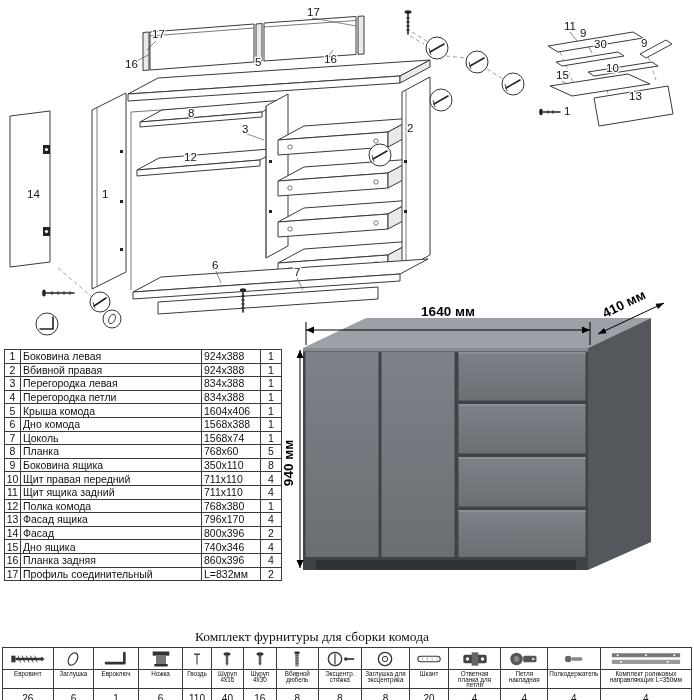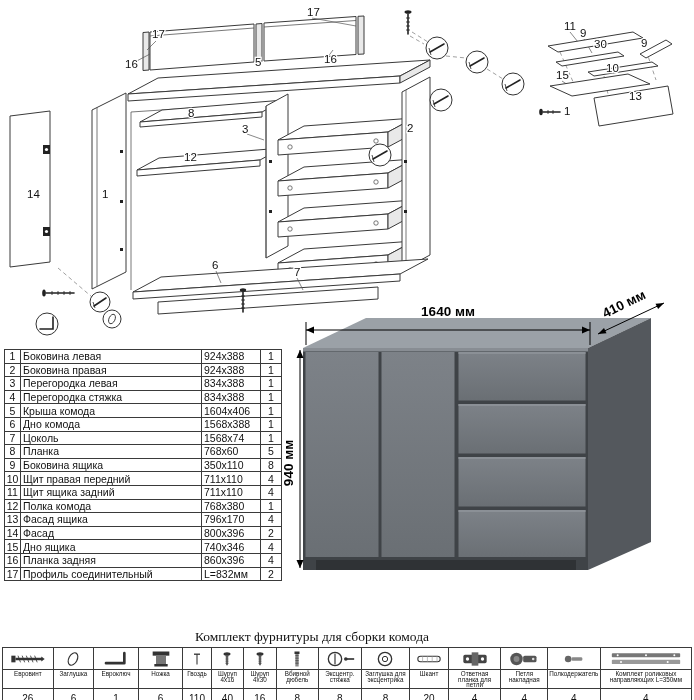--- a/index.html
+++ b/index.html
@@ -260,7 +260,7 @@
         </tr>
         <tr>
           <td class="col-num">2</td>
-          <td class="col-name">Боковина правая</td>
+          <td class="col-name">Вбивной правая</td>
           <td class="col-size">924x388</td>
           <td class="col-qty">1</td>
         </tr>

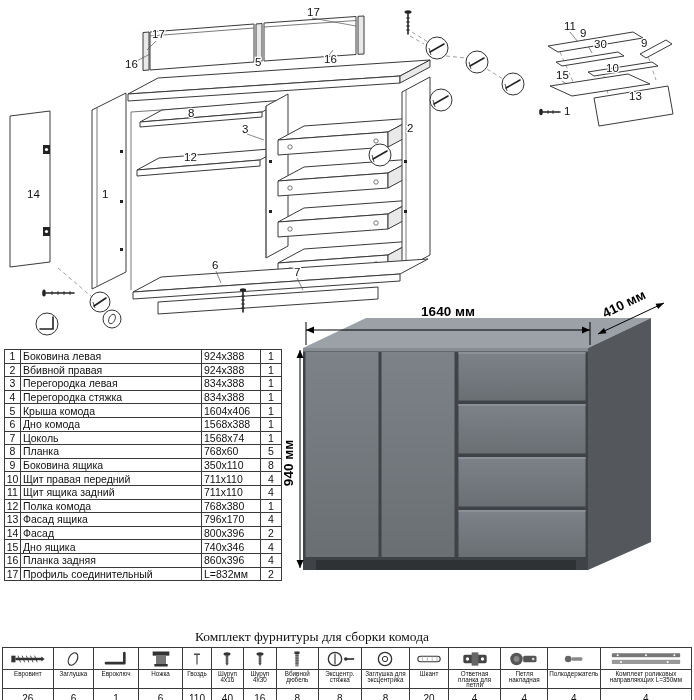--- a/index.html
+++ b/index.html
@@ -272,7 +272,7 @@
         </tr>
         <tr>
           <td class="col-num">4</td>
-          <td class="col-name">Перегородка стяжка</td>
+          <td class="col-name">Перегородка петли</td>
           <td class="col-size">834x388</td>
           <td class="col-qty">1</td>
         </tr>

